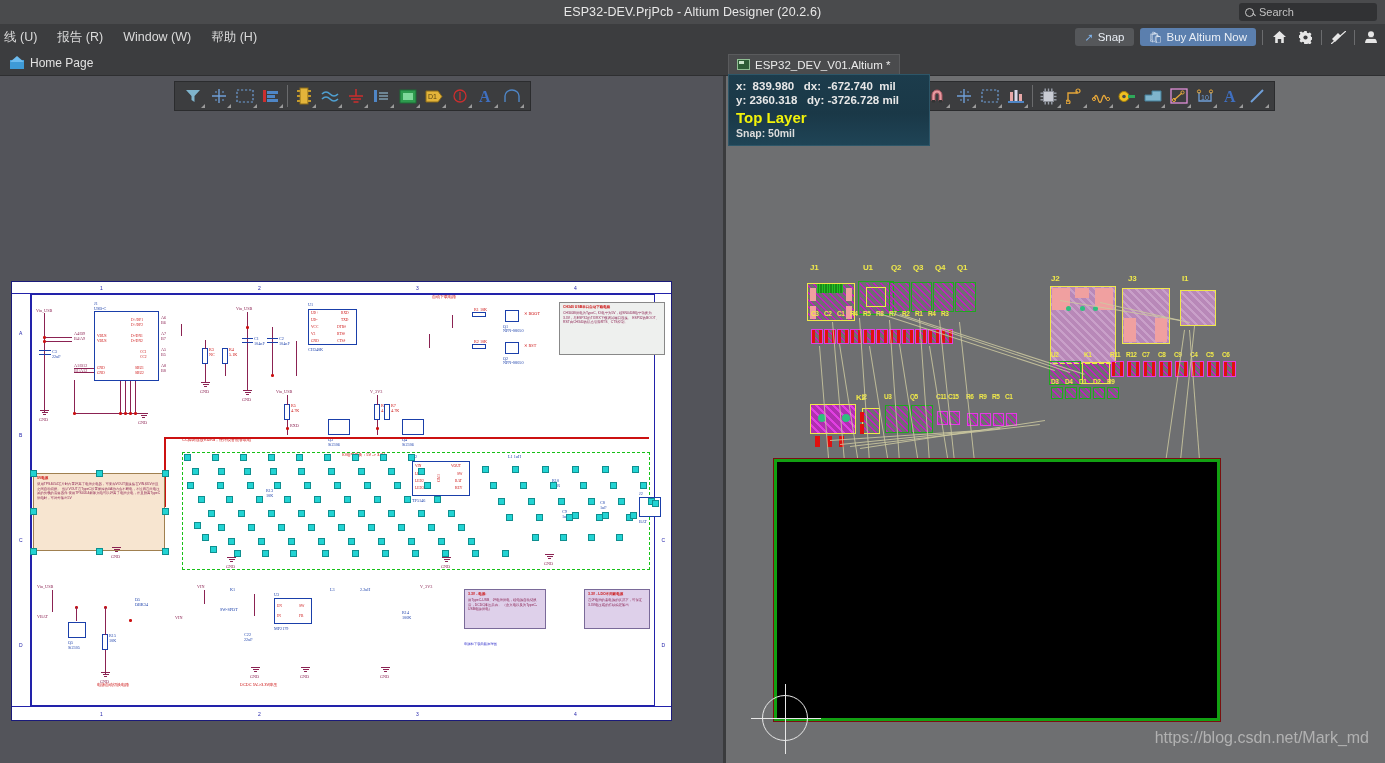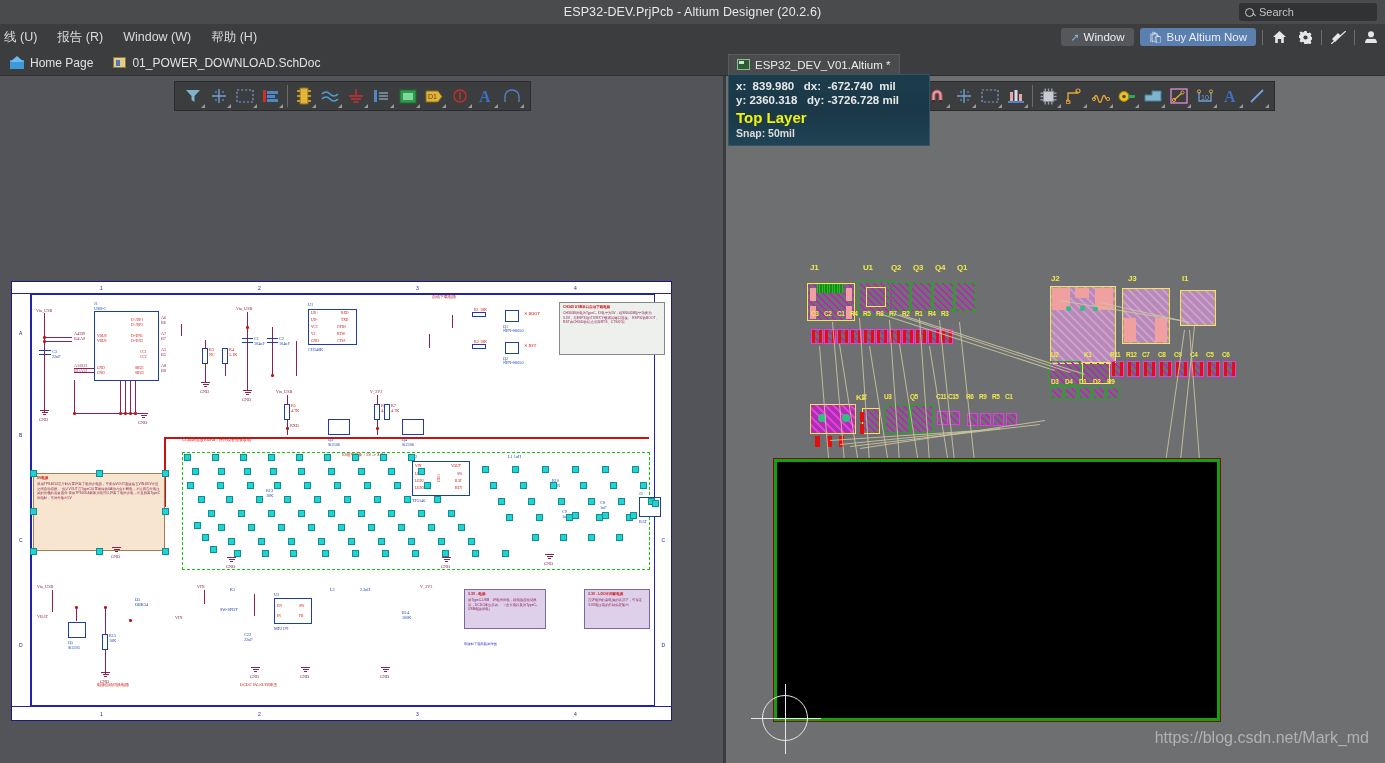--- a/index.html
+++ b/index.html
@@ -160,7 +160,7 @@
 <div class="tb-right">
   <div class="pill share">
     <span class="ar">➚</span>
-    <span>Window</span>
+    <span>Snap</span>
   </div>
   <div class="pill buy">
     <span class="sh">🛍</span>

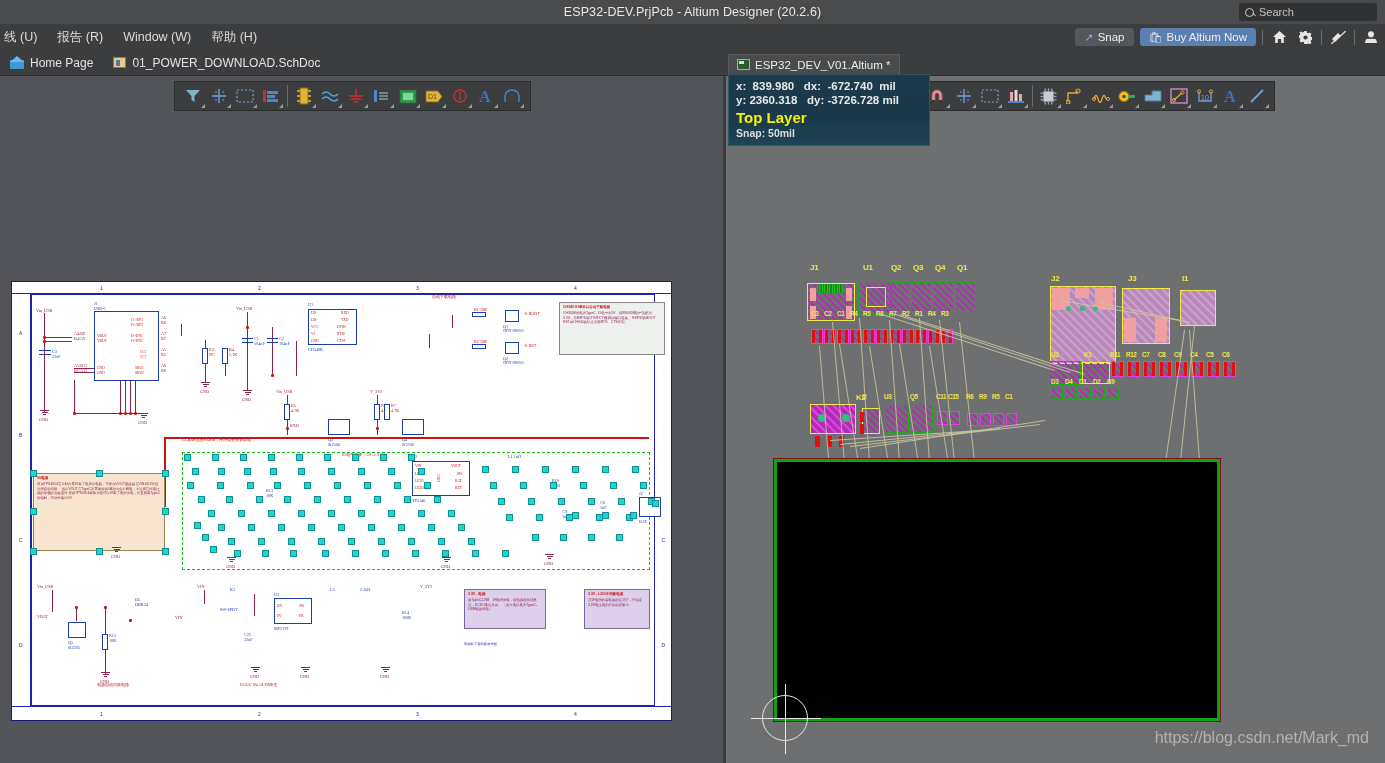--- a/index.html
+++ b/index.html
@@ -199,10 +199,6 @@
   <div class="doctab">
     <span class="ico-home"></span>
     <span>Home Page</span>
-  </div>
-  <div class="doctab">
-    <span class="ico-sch"></span>
-    <span>01_POWER_DOWNLOAD.SchDoc</span>
   </div>
 </div>
 

